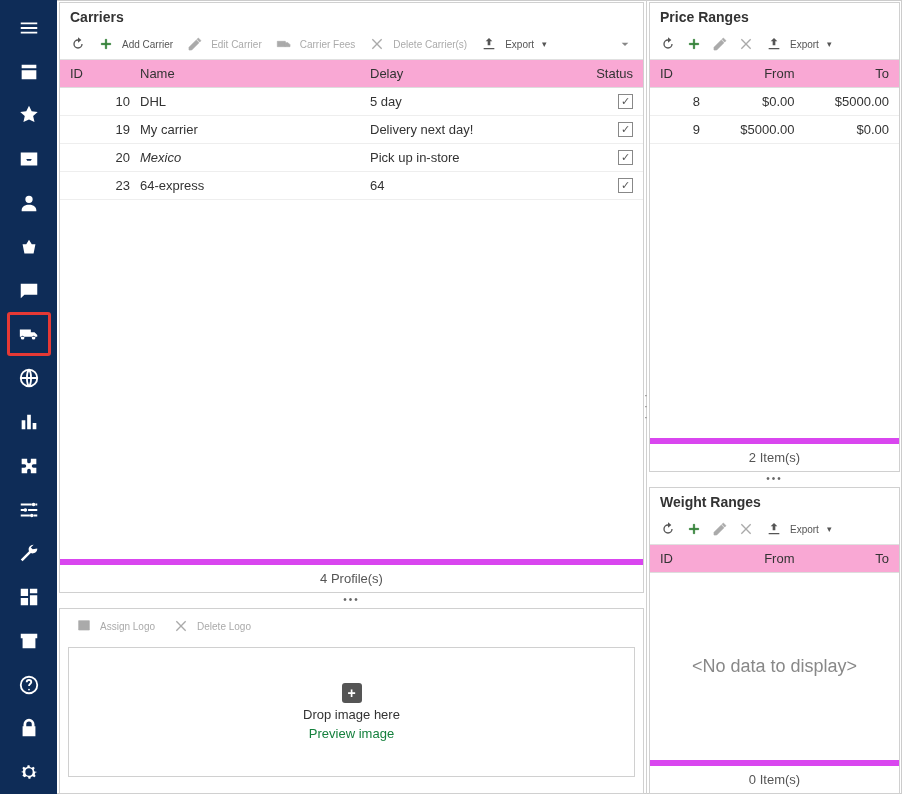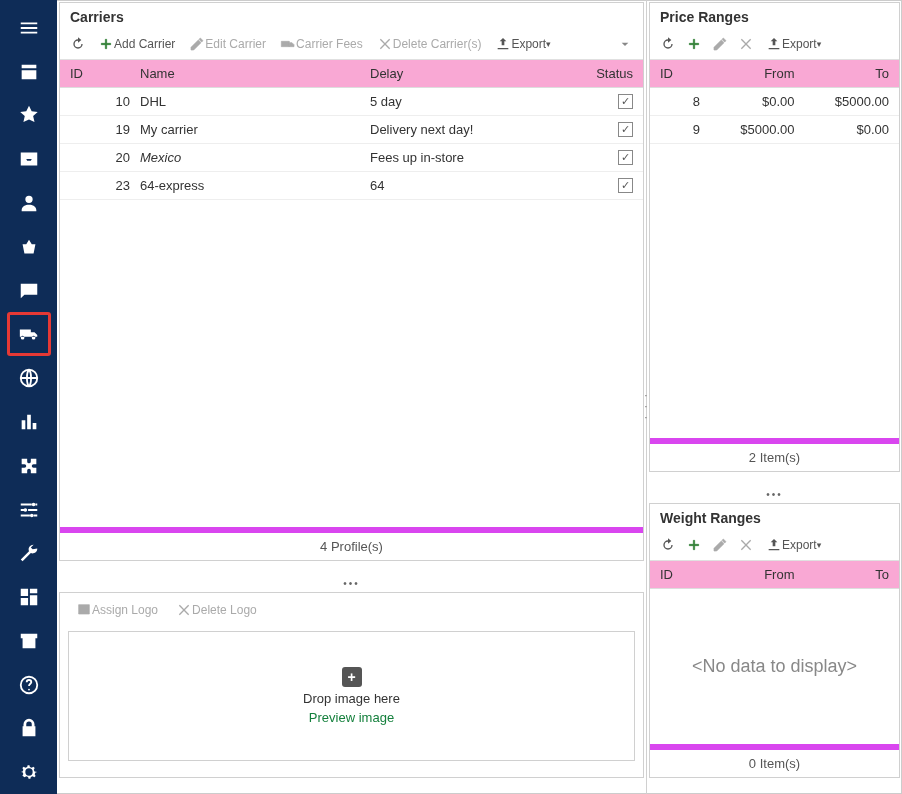--- a/index.html
+++ b/index.html
@@ -53,7 +53,7 @@
   }
   .panel {
     border:1px solid #d0d0d0;
-    margin:2px 2px 16px 2px;
+    margin:2px 2px 0 2px;
     display:flex; flex-direction:column;
     background:#fff;
   }

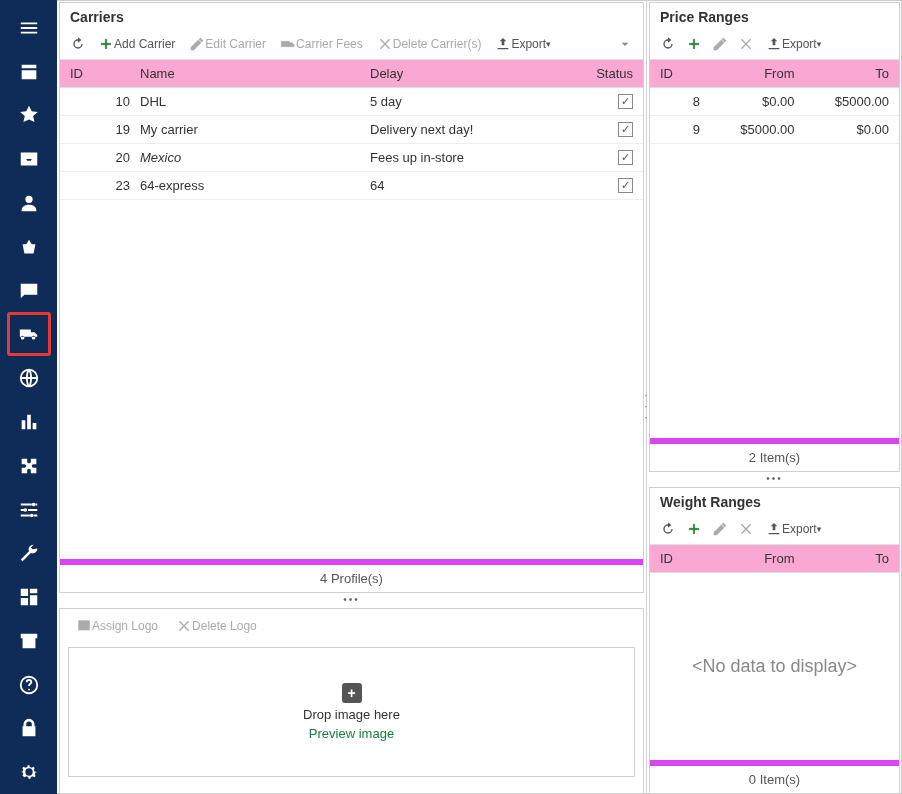--- a/index.html
+++ b/index.html
@@ -70,11 +70,11 @@
   }
   .tbtn {
     display:flex; align-items:center;
-    gap:0;
+    gap:8px;
     padding:3px 6px;
     cursor:pointer;
     color:#555;
-    font-size:12px;
+    font-size:10px;
     white-space:nowrap;
   }
   .tbtn.disabled { color:#aaa; }

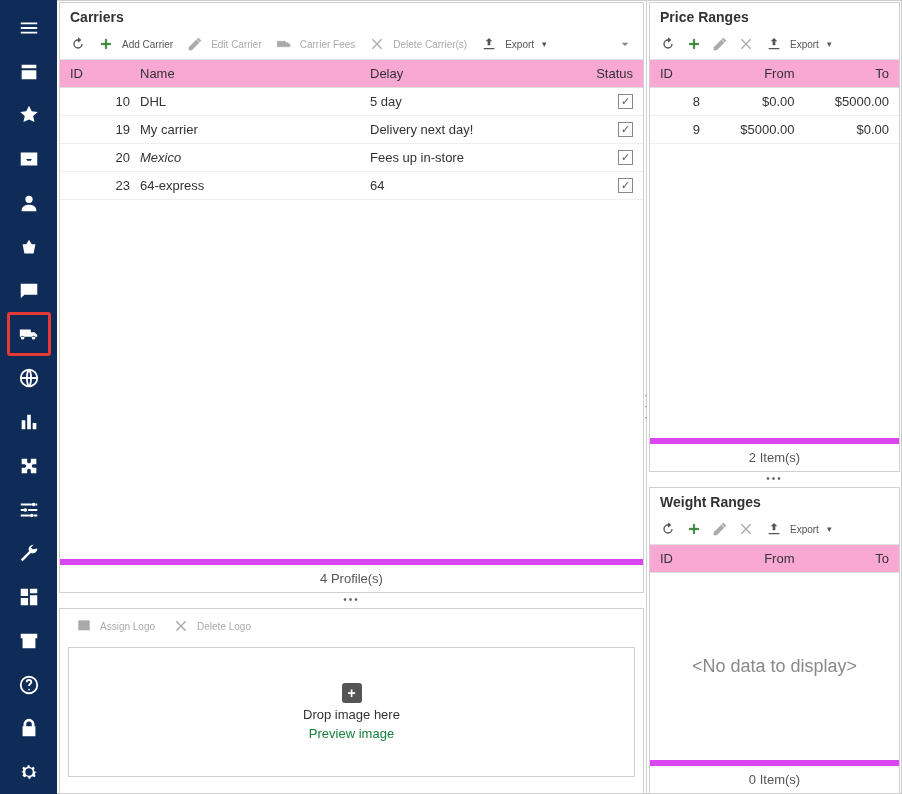--- a/index.html
+++ b/index.html
@@ -327,7 +327,7 @@
           <div class="tbl-row">
             <div style="width:70px;text-align:right;padding-right:10px;">20</div>
             <div style="width:230px;font-style:italic;">Mexico</div>
-            <div style="width:180px;">Fees up in-store</div>
+            <div style="width:180px;">Pick up in-store</div>
             <div style="flex:1;display:flex;justify-content:flex-end;">
               <div class="checkbox">✓</div>
             </div>

